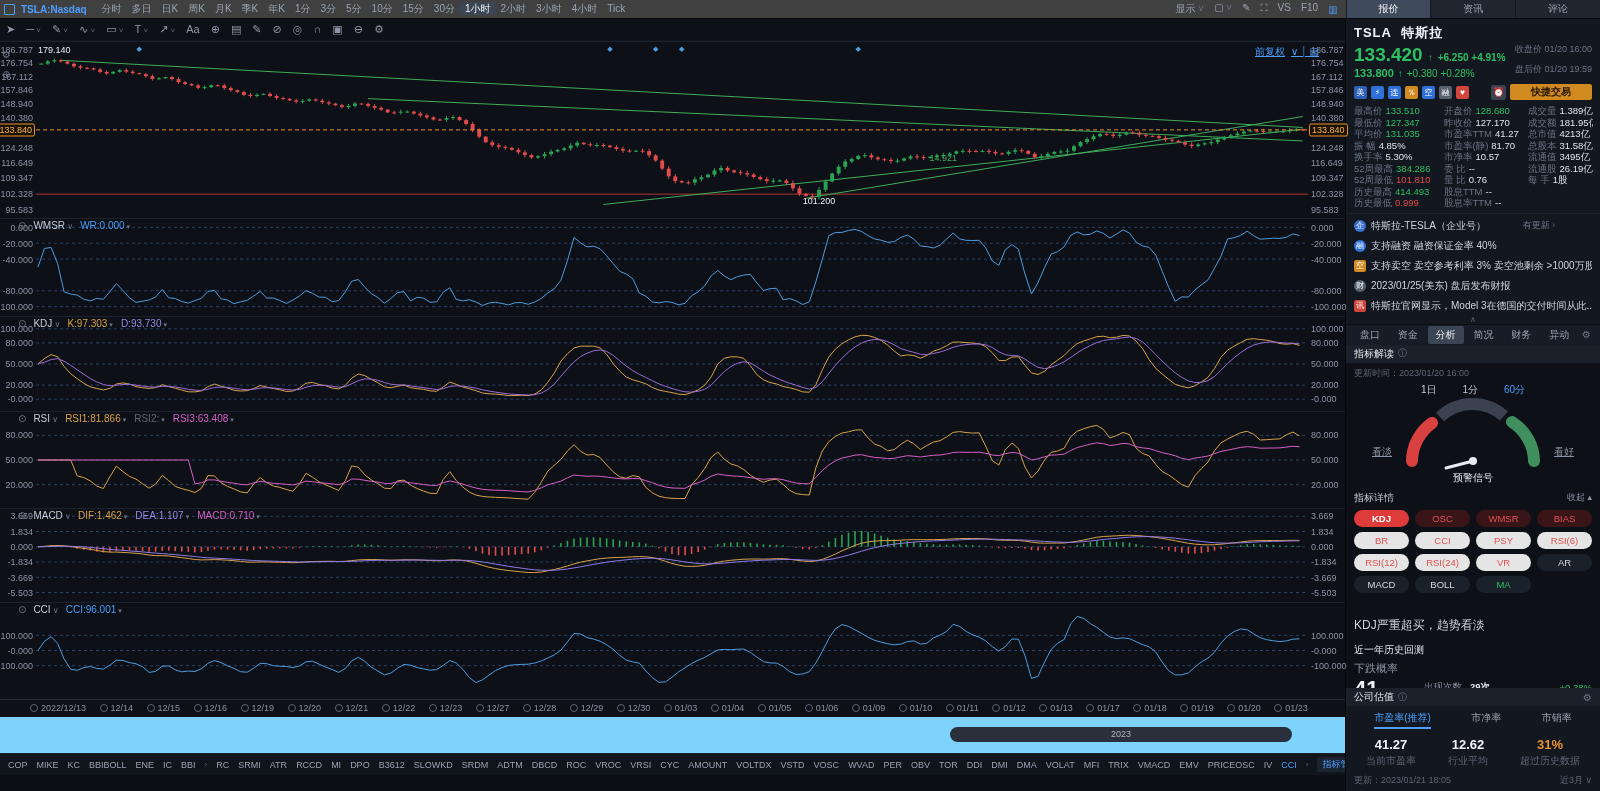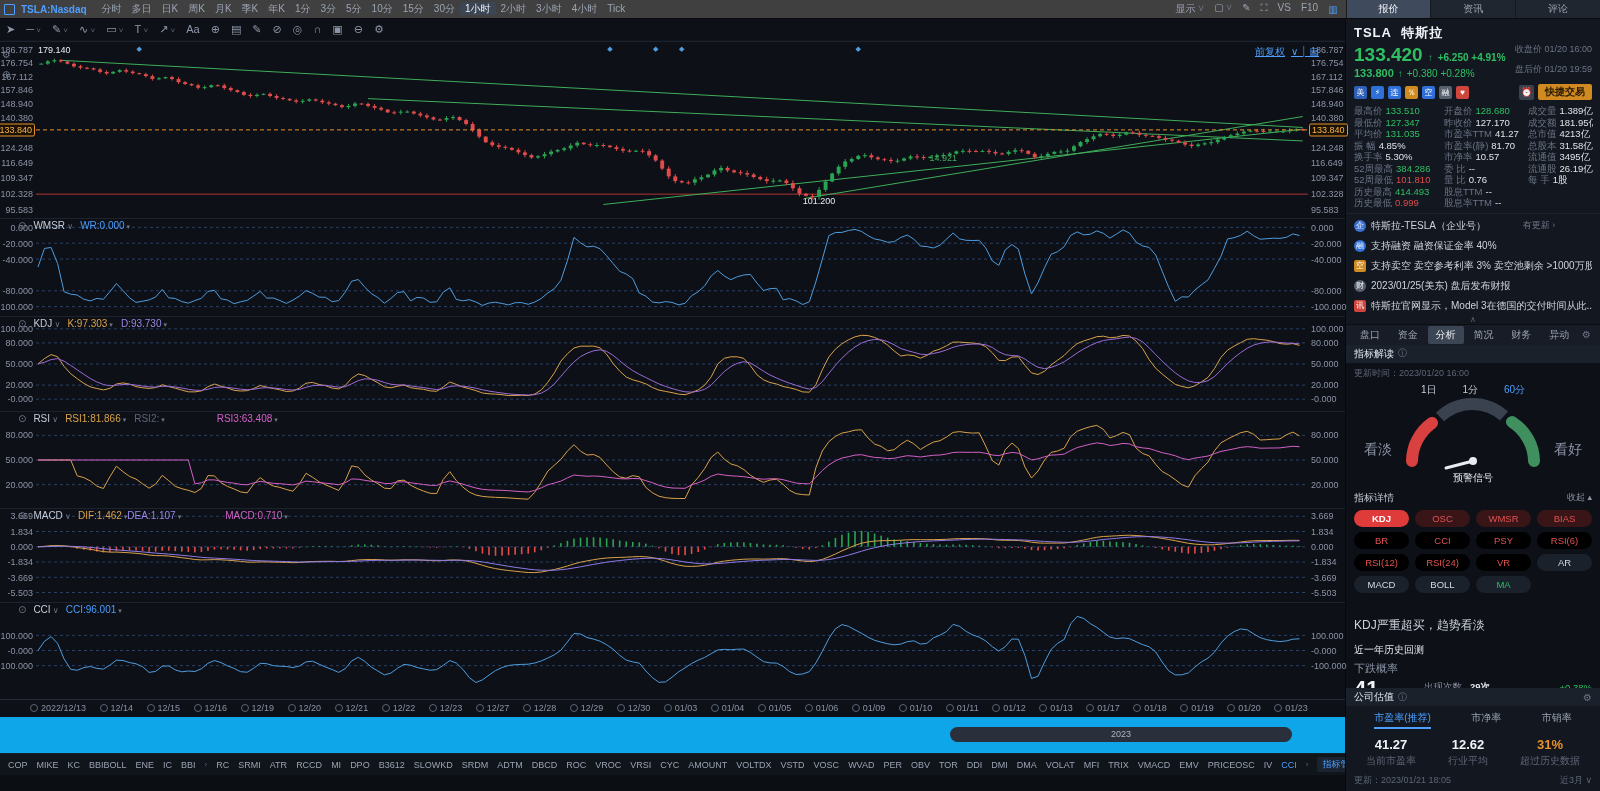--- a/index.html
+++ b/index.html
@@ -96,7 +96,7 @@
   .badge.c-r{background:#d0453c;}
   #trade-row{margin-left:auto;display:flex;gap:4px;align-items:center;}
   #alert-btn{width:15px;height:15px;background:#3a4250;border-radius:2px;display:flex;align-items:center;justify-content:center;color:#aab3c2;font-size:9px;}
-  #quick-trade{background:#d08a1f;color:#241703;font-weight:bold;padding:1px 7px;border-radius:2px;font-size:10px;}
+  #quick-trade{background:#d08a1f;color:#241703;font-weight:bold;padding:1px 21px;border-radius:2px;font-size:10px;}
   #stats{display:grid;grid-template-columns:90px 84px 65px;padding:3px 8px 4px;row-gap:1px;}
   .stat{display:flex;gap:3px;font-size:9.5px;line-height:10.5px;white-space:nowrap;overflow:hidden;}
   .stat .k{color:#6b7486;}

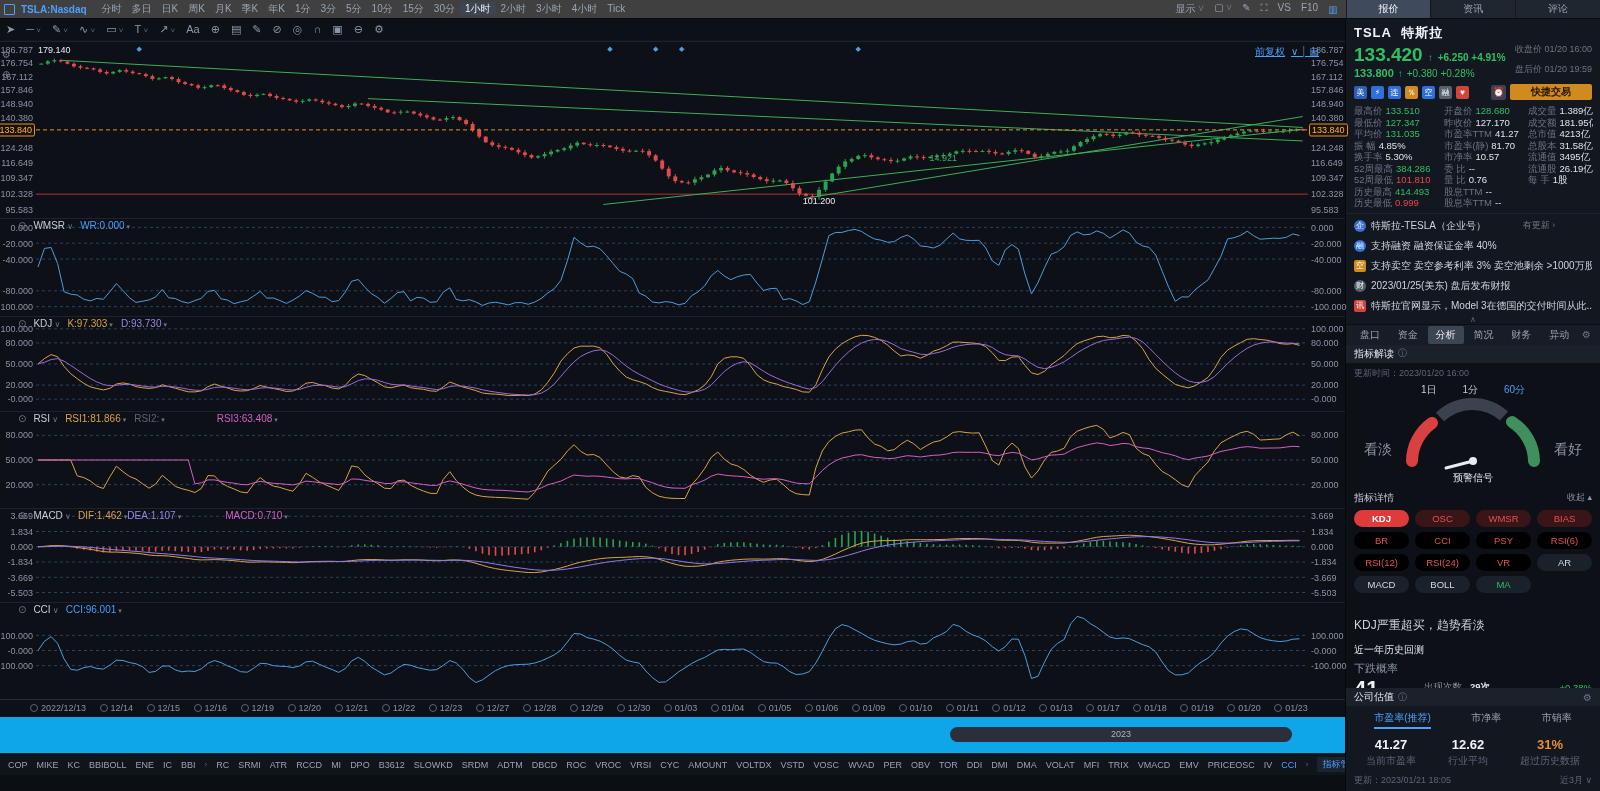--- a/index.html
+++ b/index.html
@@ -46,7 +46,7 @@
   .phead .pname:after{content:" ∨";color:#6b7486;font-size:8px;}
   .pv{white-space:nowrap;}
   .pv:after{content:" ▾";font-size:7px;color:#6b7486;}
-  .c-blue{color:#4d9fff;}.c-orange{color:#d9a24a;}.c-purple{color:#9a87e8;}.c-pink{color:#d460c8;margin-left:44px;}
+  .c-blue{color:#4d9fff;}.c-orange{color:#d9a24a;}.c-purple{color:#9a87e8;}.c-pink{color:#d460c8;}
   .c-dim{color:#5d6576;}
   .anno{position:absolute;font-size:9px;color:#e7ebf2;transform:translate(-50%,-100%);z-index:3;}
   .anno.c-g{color:#3fae5a;}

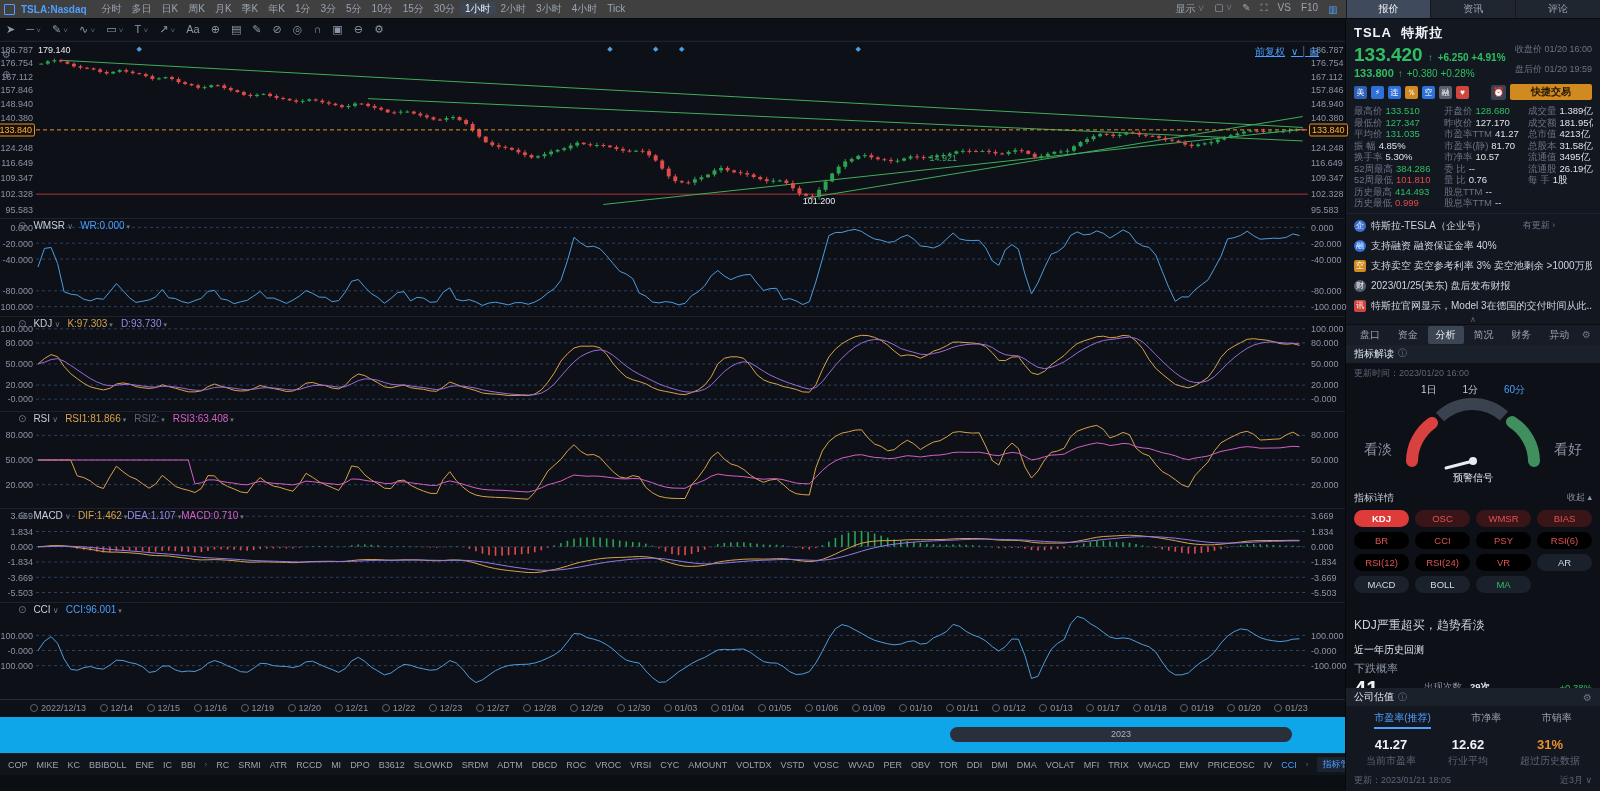--- a/index.html
+++ b/index.html
@@ -127,7 +127,7 @@
   .period{color:#c6cdd8;font-size:10px;}
   .period.c-active{color:#4d9fff;}
   #gauge-wrap{display:flex;align-items:flex-end;justify-content:center;gap:6px;height:74px;}
-  #gauge-wrap .glab{color:#8b93a6;margin-bottom:12px;font-size:14px;}
+  #gauge-wrap .glab{color:#8b93a6;margin-bottom:12px;font-size:10px;text-decoration:underline;}
   #gauge-label{text-align:center;color:#e2e7ee;margin-top:0;font-size:10px;}
   #detail-head{display:flex;align-items:center;margin-top:6px;}
   #detail-head .right{margin-left:auto;color:#8b93a6;font-size:9px;}

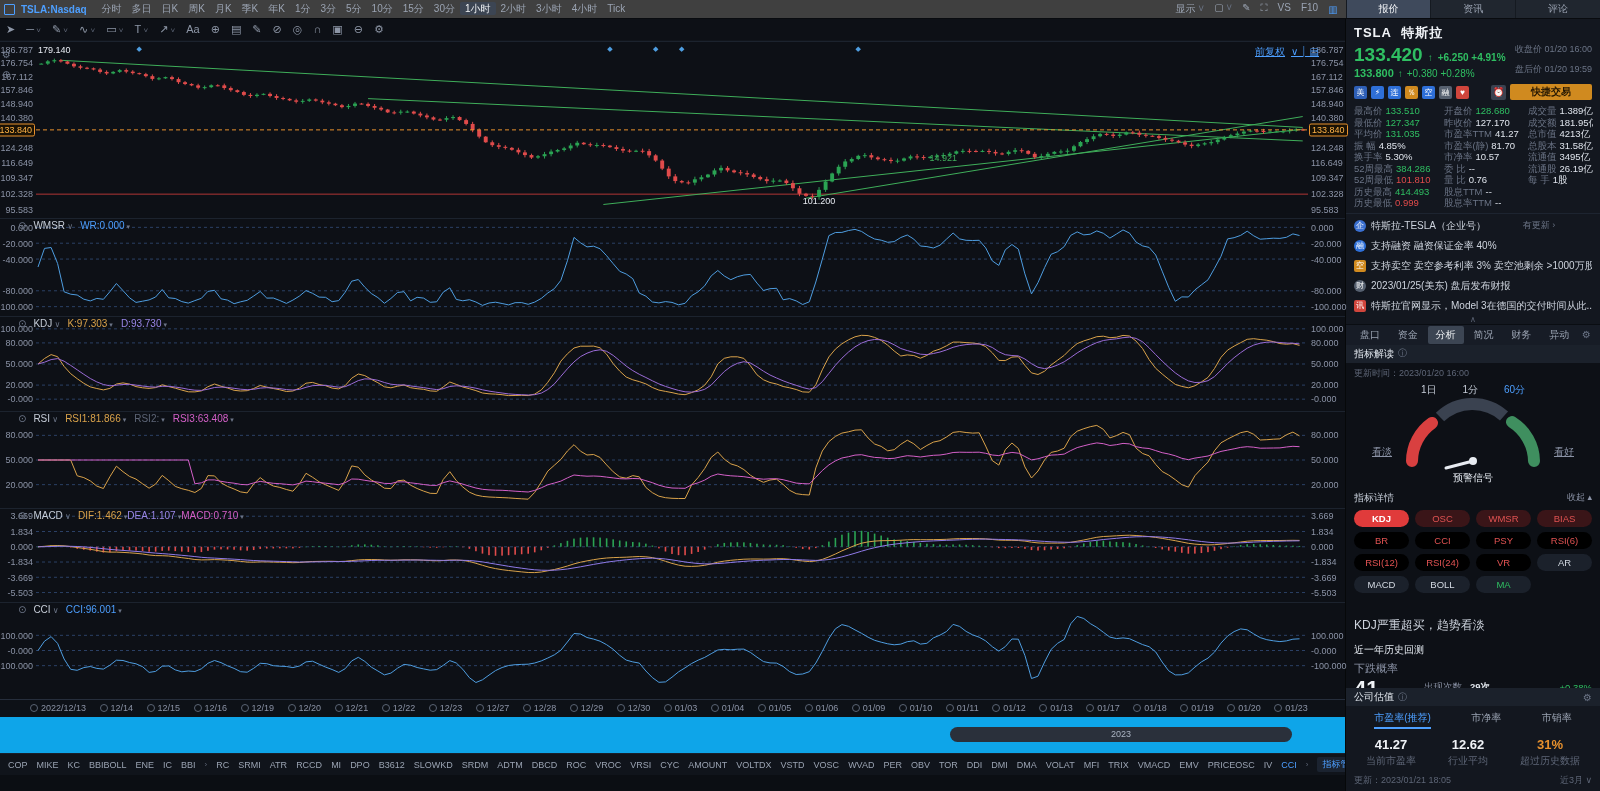--- a/index.html
+++ b/index.html
@@ -765,7 +765,7 @@
         <div class="phead">
           <span class="pcollapse">⊙</span>
           <span class="pname">MACD</span>
-          <span style="display:flex;text-align:center;">
+          <span style="display:flex;gap:8px;text-align:center;">
               <span class="pv c-orange">DIF:1.462</span>
               <span class="pv c-purple">DEA:1.107</span>
               <span class="pv c-pink">MACD:0.710</span>

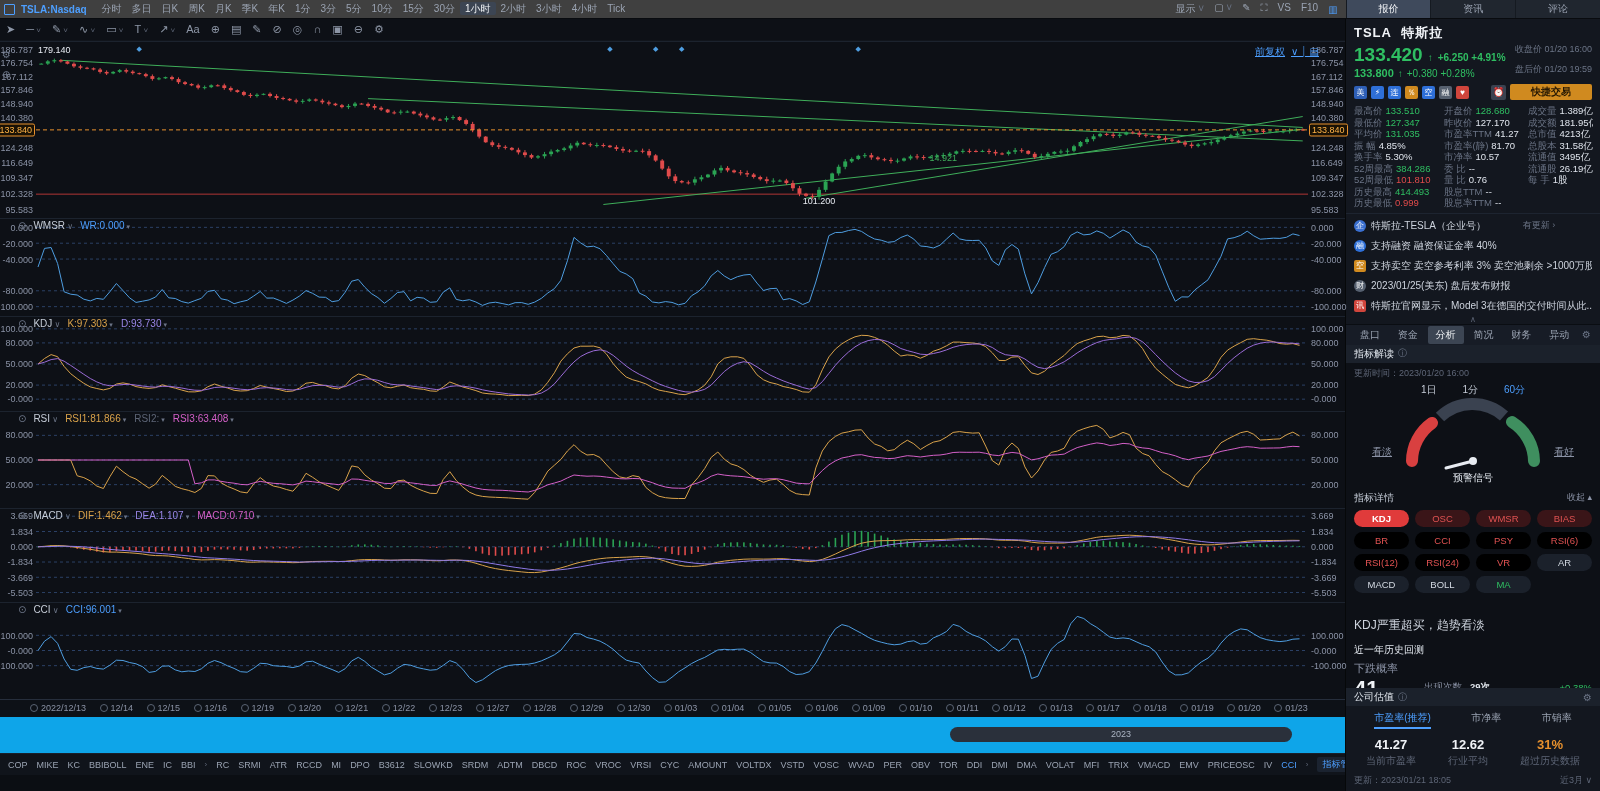--- a/index.html
+++ b/index.html
@@ -136,7 +136,7 @@
         background:#1b212b;color:#d3d9e2;}
   .ibtn.c-sel{background:#e03b3b;color:#fff;font-weight:bold;}
   .ibtn.c-dred{background:#3a1518;color:#e05252;}
-  .ibtn.c-red{background:#000000;color:#e05252;text-align:center;}
+  .ibtn.c-red{background:#e5e5e5;color:#e05252;text-align:center;}
   .ibtn.c-green{background:#1b212b;color:#2fbf62;}
   #kdj-summary{margin-top:24px;color:#cdd3dd;font-size:12px;}
   #bt-title{margin-top:9px;color:#e2e7ee;font-size:10px;}

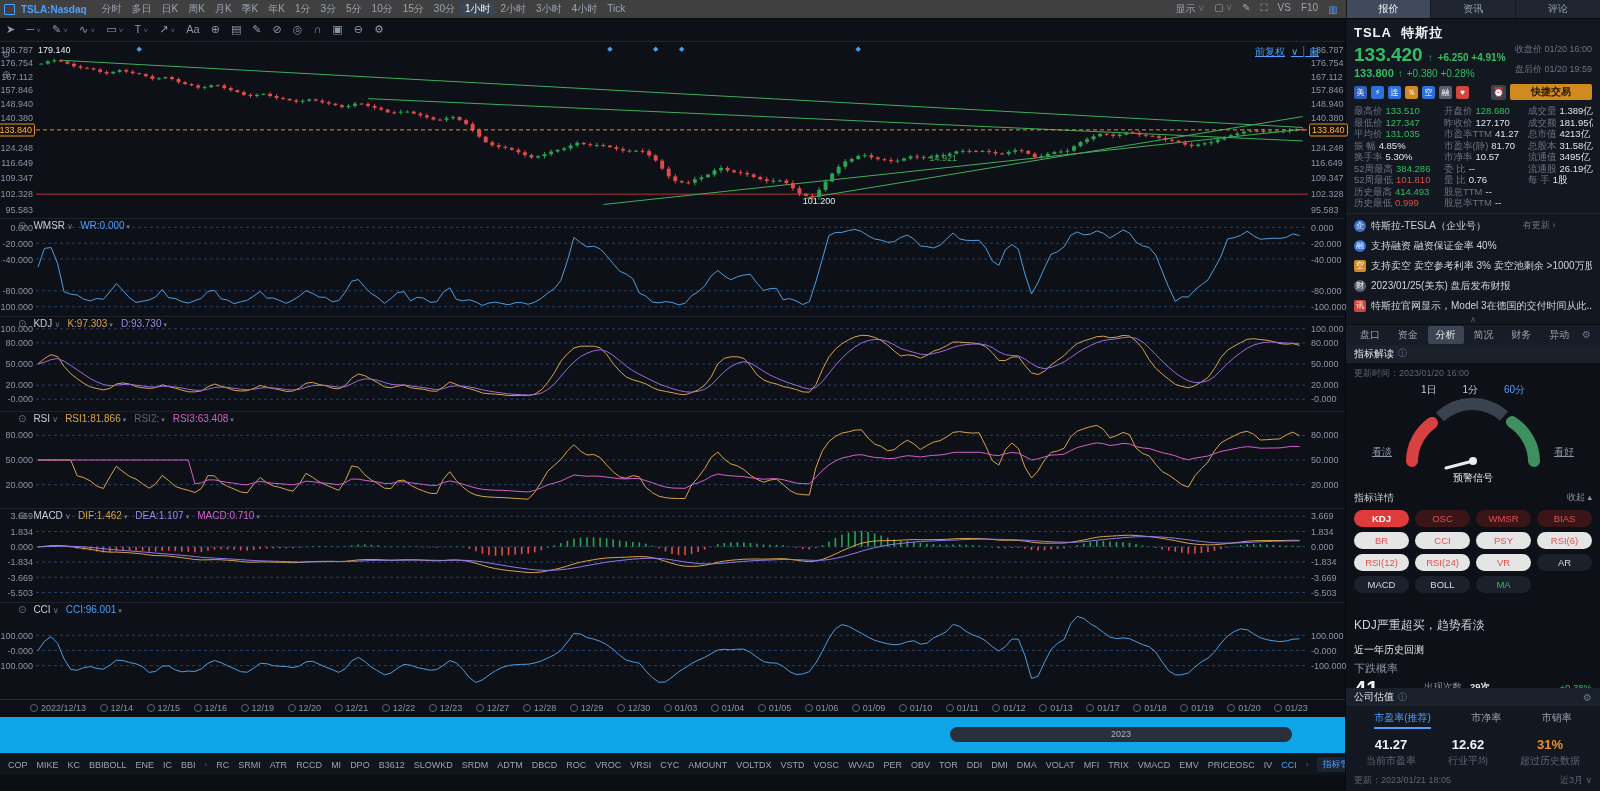--- a/index.html
+++ b/index.html
@@ -63,7 +63,7 @@
          padding:0 37px 0 30px;background:#0d1117;}
   .dt{display:flex;align-items:center;gap:3px;color:#8b93a6;font-size:9px;white-space:nowrap;}
   .dt .clk{width:6px;height:6px;border:1px solid #5a6474;border-radius:50%;display:inline-block;}
-  #gapband{height:37px;background:#0ea5e9;position:relative;}
+  #gapband{height:37px;background:#7dd3fc;position:relative;}
   #minimap-thumb{position:absolute;left:950px;top:10px;width:342px;height:15px;background:#2a303b;border-radius:8px;
                  display:flex;align-items:center;justify-content:center;color:#aab3c2;font-size:9px;}
   

